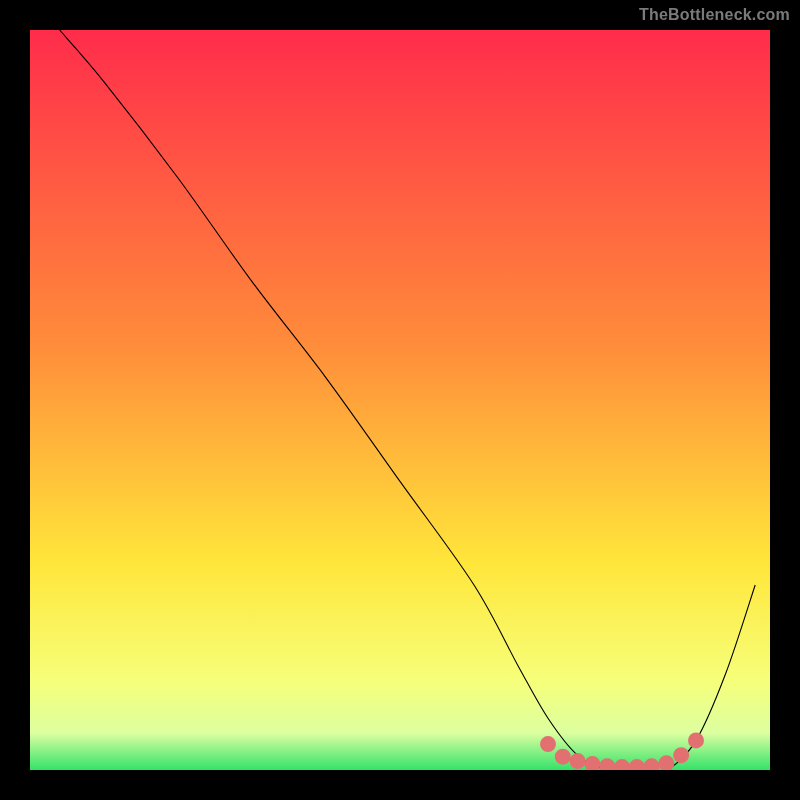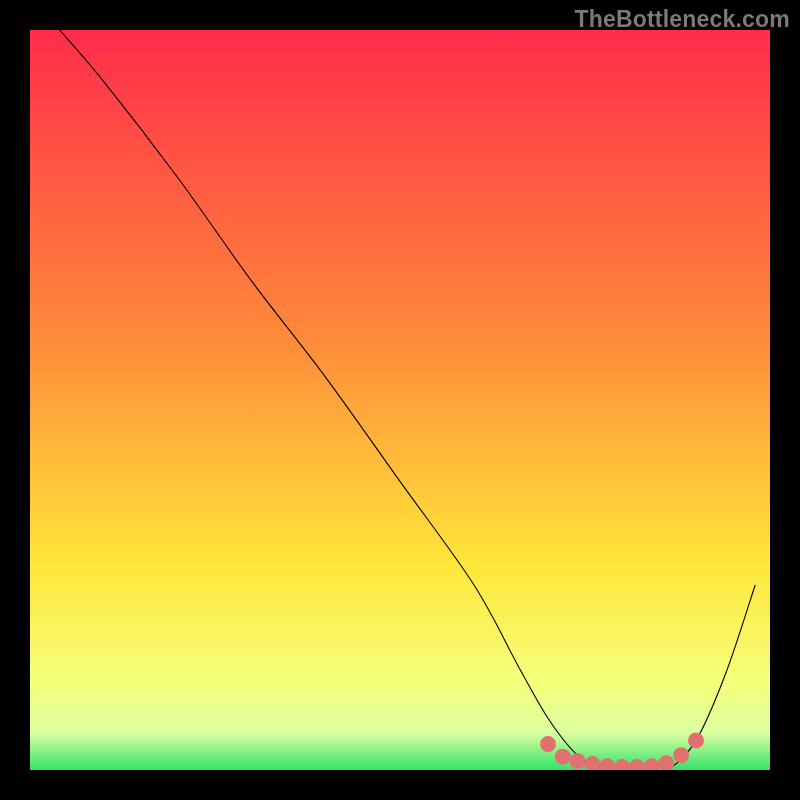--- a/index.html
+++ b/index.html
@@ -21,7 +21,7 @@
     top: 6px;
     right: 10px;
     color: #7a7a7a;
-    font-size: 23px;
+    font-size: 16px;
     font-weight: 600;
     letter-spacing: 0.2px;
     z-index: 5;

